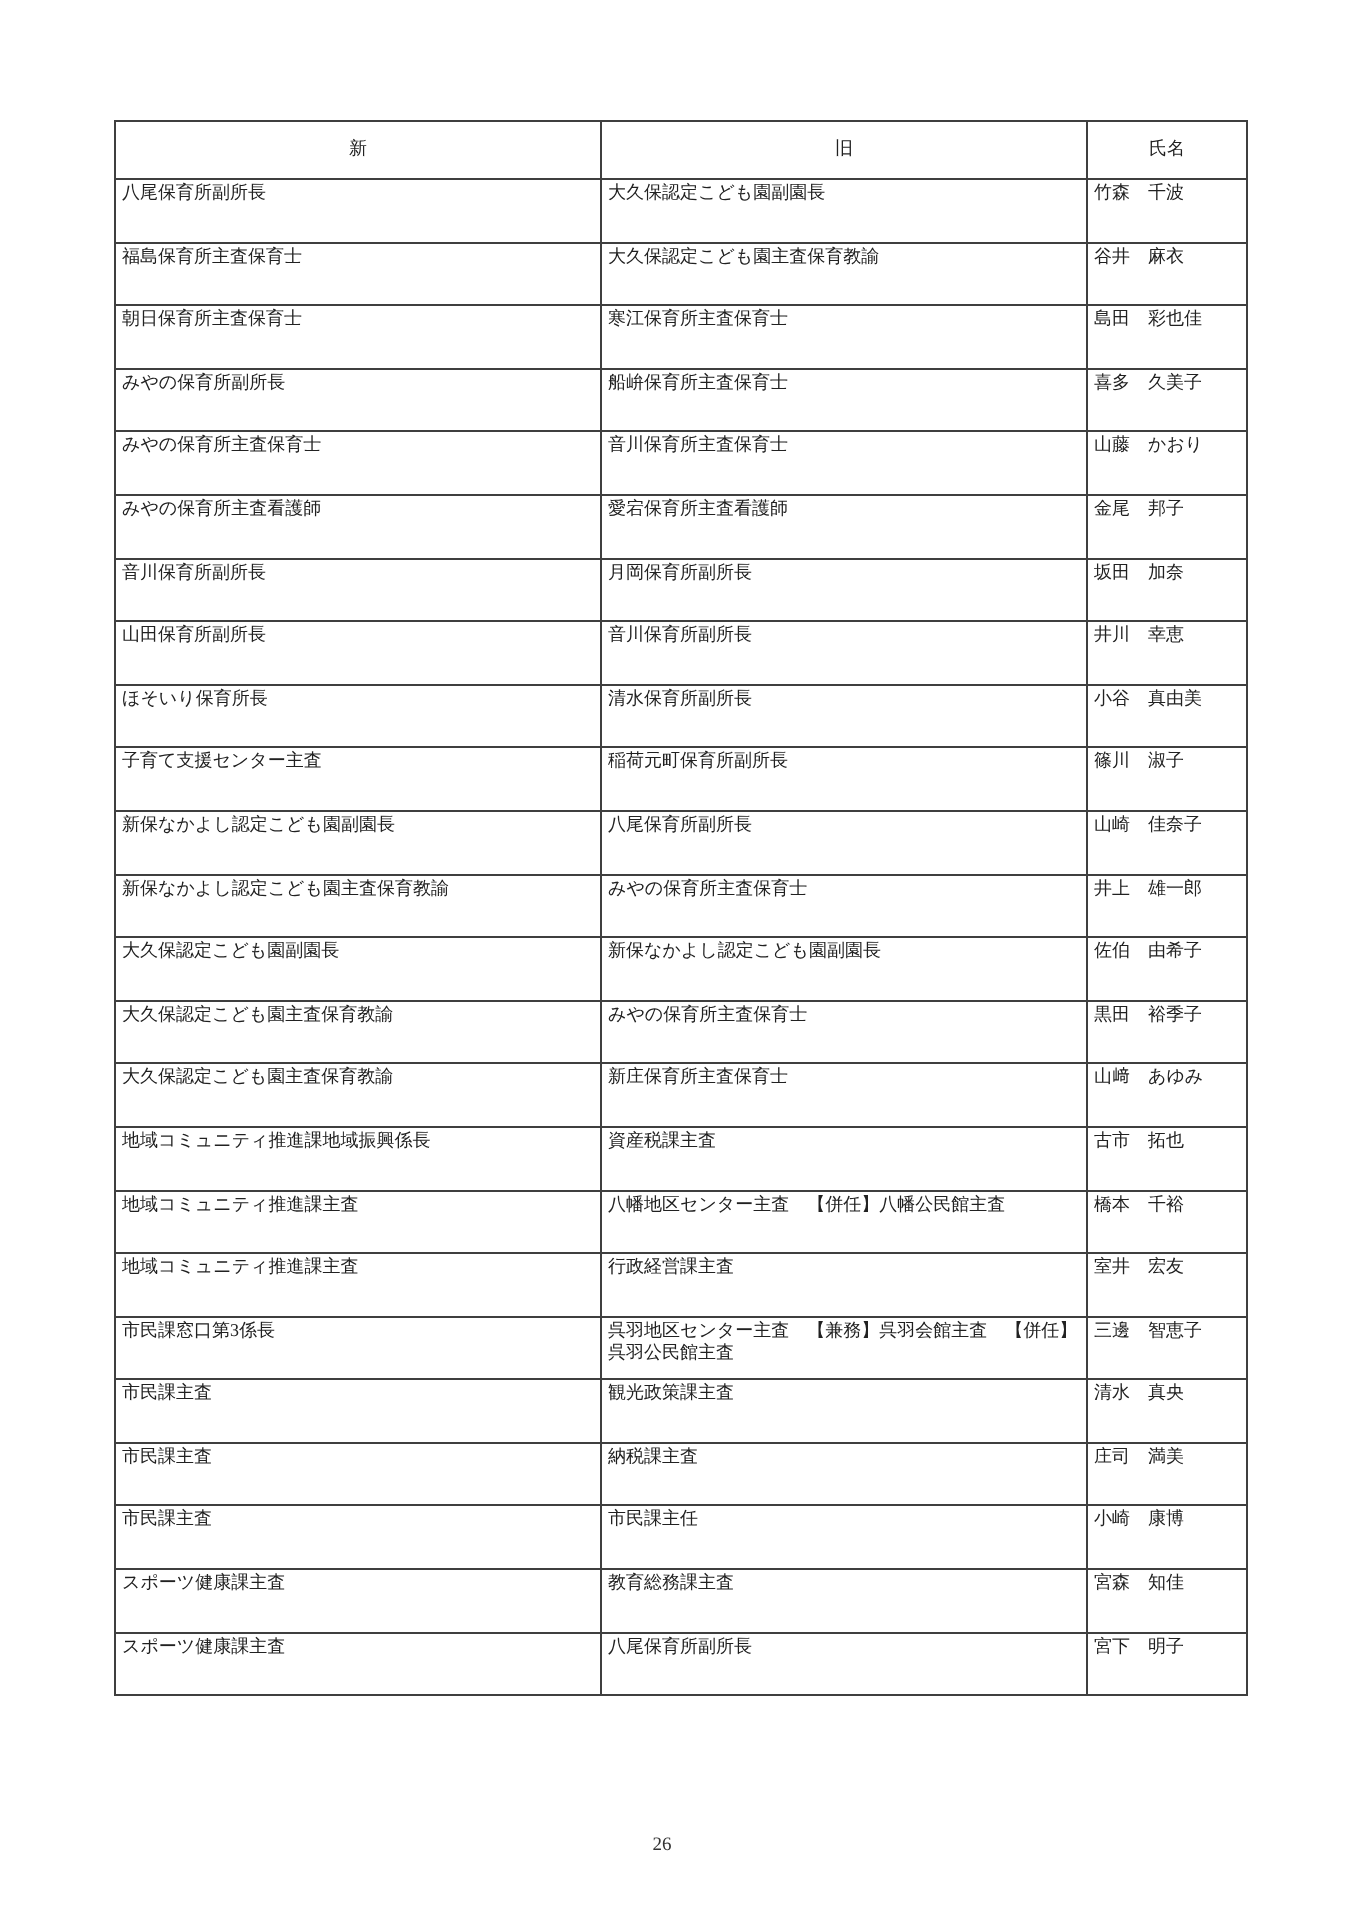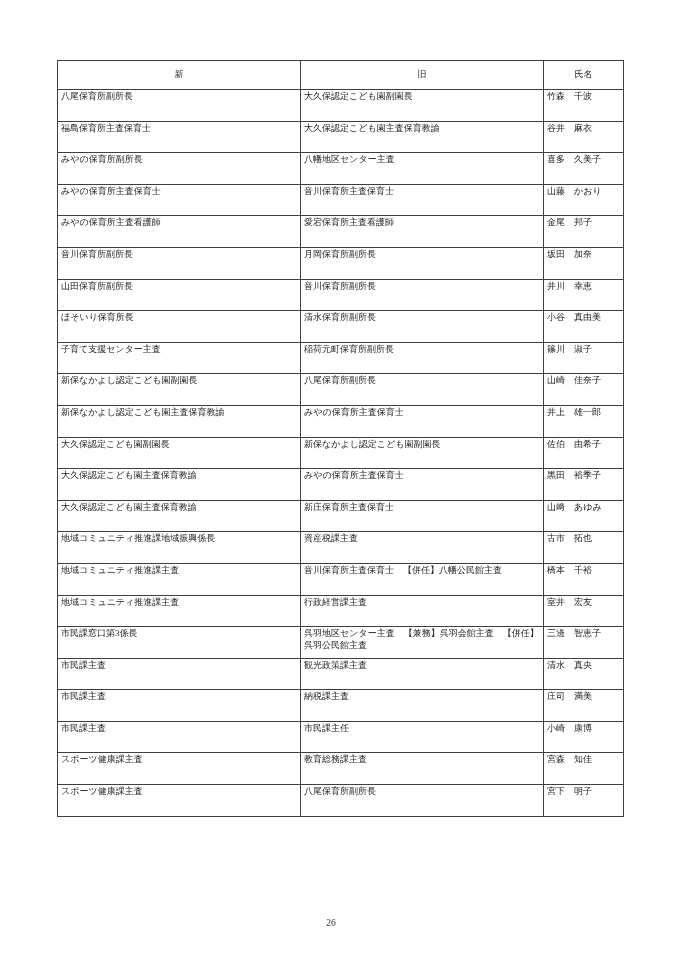--- a/index.html
+++ b/index.html
@@ -83,6 +83,11 @@
       <td>谷井　麻衣</td>
     </tr>
     <tr>
+      <td>朝日保育所主査保育士</td>
+      <td>寒江保育所主査保育士</td>
+      <td>島田　彩也佳</td>
+    </tr>
+    <tr>
       <td>みやの保育所副所長</td>
       <td>八幡地区センター主査</td>
       <td>喜多　久美子</td>

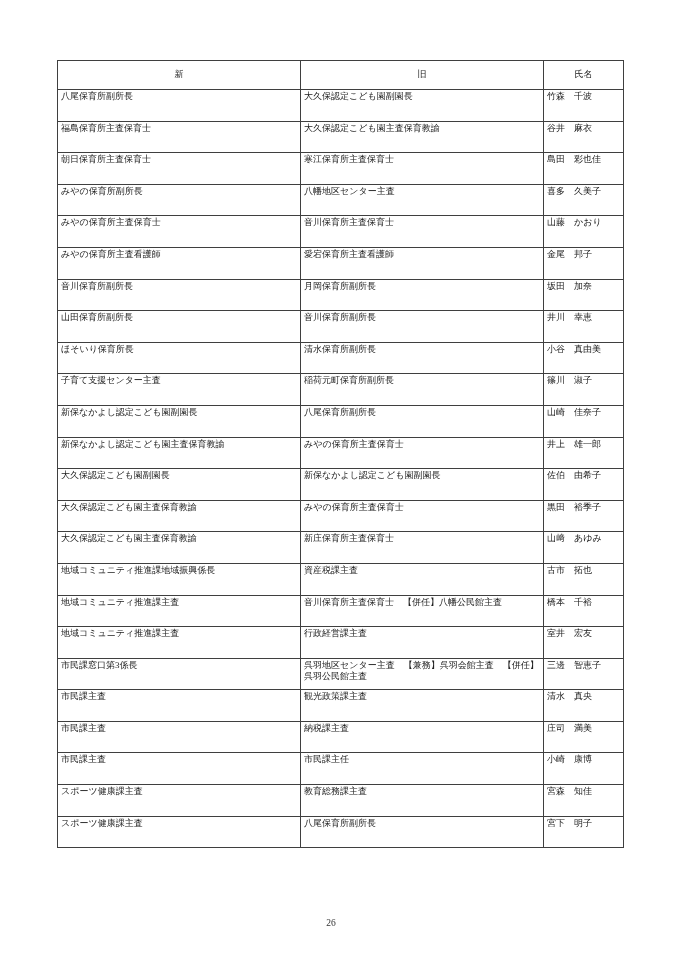--- a/index.html
+++ b/index.html
@@ -89,7 +89,7 @@
     </tr>
     <tr>
       <td>みやの保育所副所長</td>
-      <td>八幡地区センター主査</td>
+      <td>船峅保育所主査保育士</td>
       <td>喜多　久美子</td>
     </tr>
     <tr>

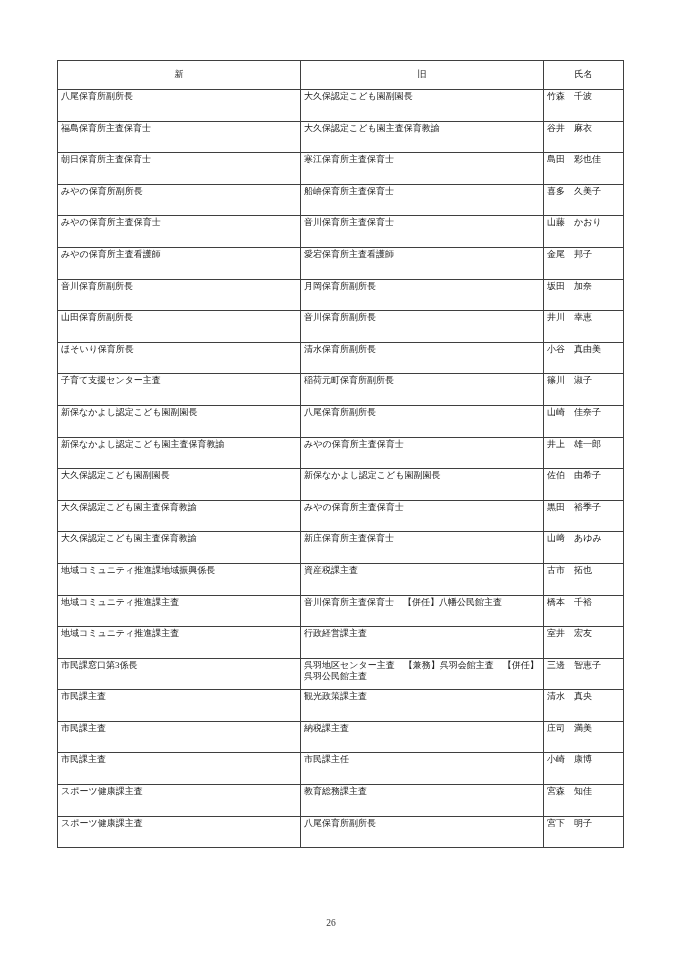--- a/index.html
+++ b/index.html
@@ -154,7 +154,7 @@
     </tr>
     <tr>
       <td>地域コミュニティ推進課主査</td>
-      <td>音川保育所主査保育士　【併任】八幡公民館主査</td>
+      <td>八幡地区センター主査　【併任】八幡公民館主査</td>
       <td>橋本　千裕</td>
     </tr>
     <tr>

